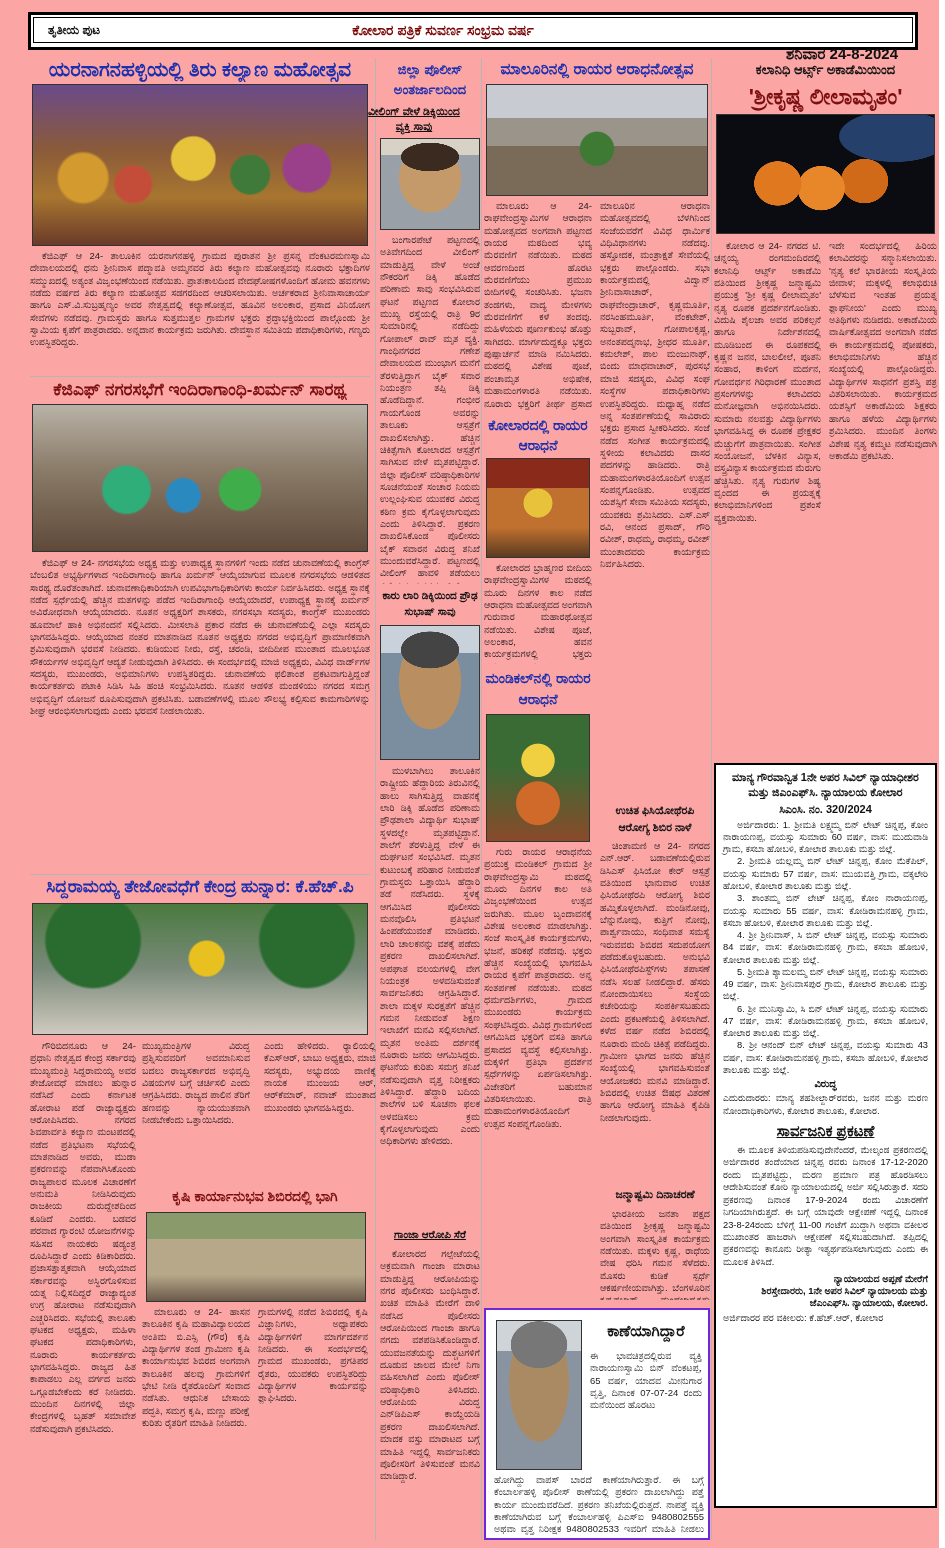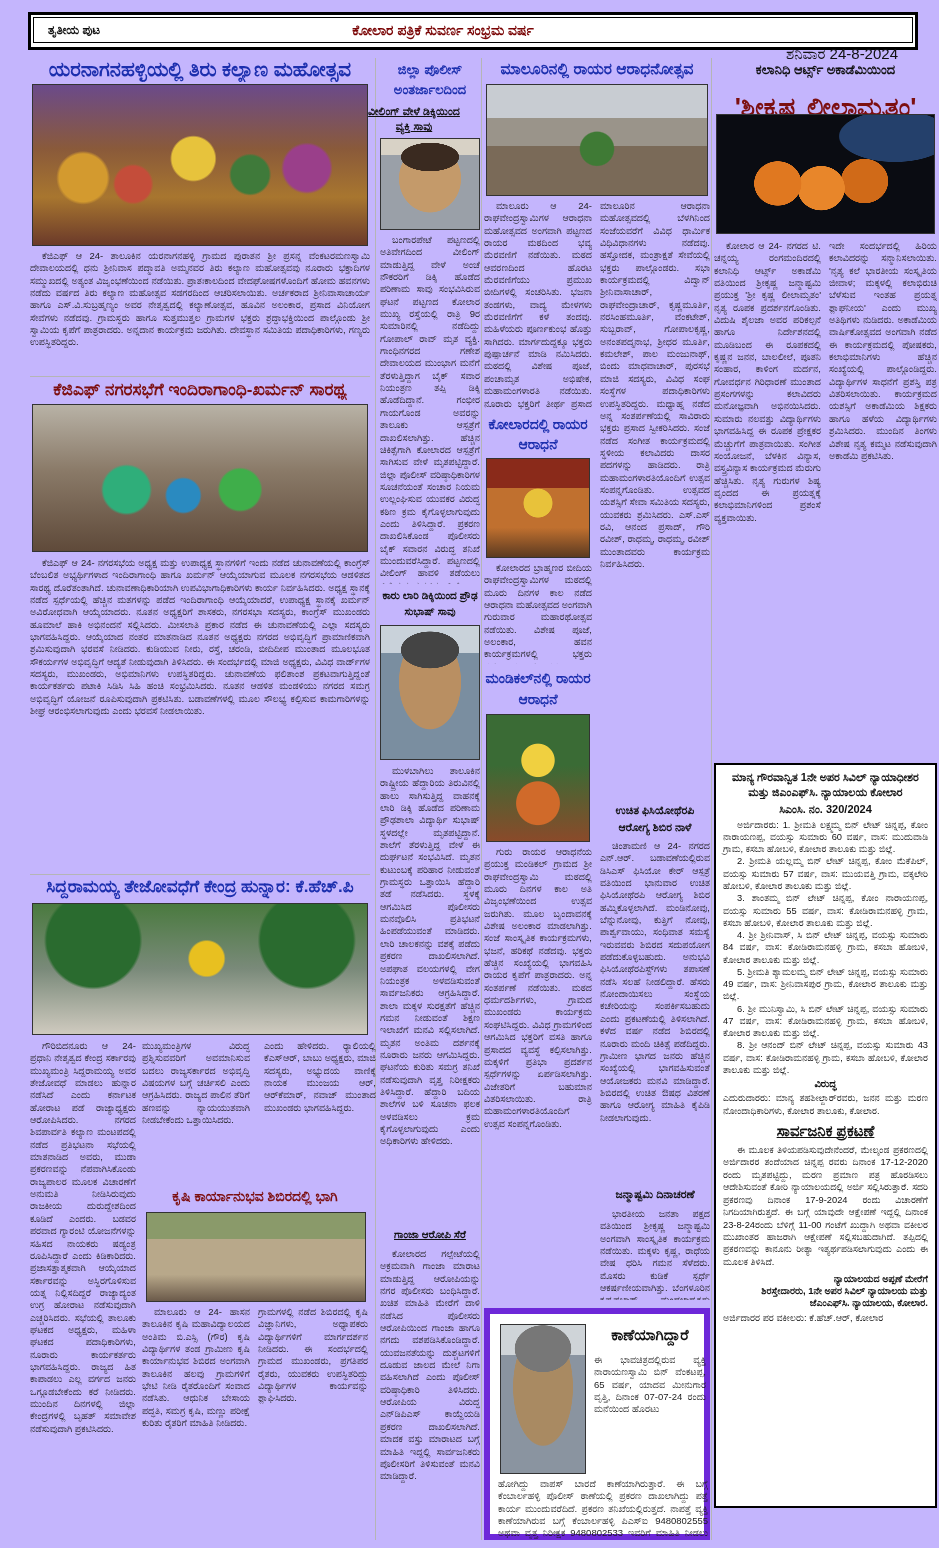--- a/index.html
+++ b/index.html
@@ -3,7 +3,7 @@
 <meta charset="utf-8">
 <style>
   html,body{margin:0;padding:0;background:#ffffff;}
-  #page{position:relative;width:939px;height:1548px;background:#c4b5fd;overflow:hidden;
+  #page{position:relative;width:939px;height:1548px;background:#fca5a5;overflow:hidden;
         font-family:"Liberation Sans","DejaVu Sans",sans-serif;color:#111;}
   .abs{position:absolute;}
   .bodytxt{font-size:9.5px;line-height:1.3;text-align:justify;color:#1c1c1c;overflow:hidden;}

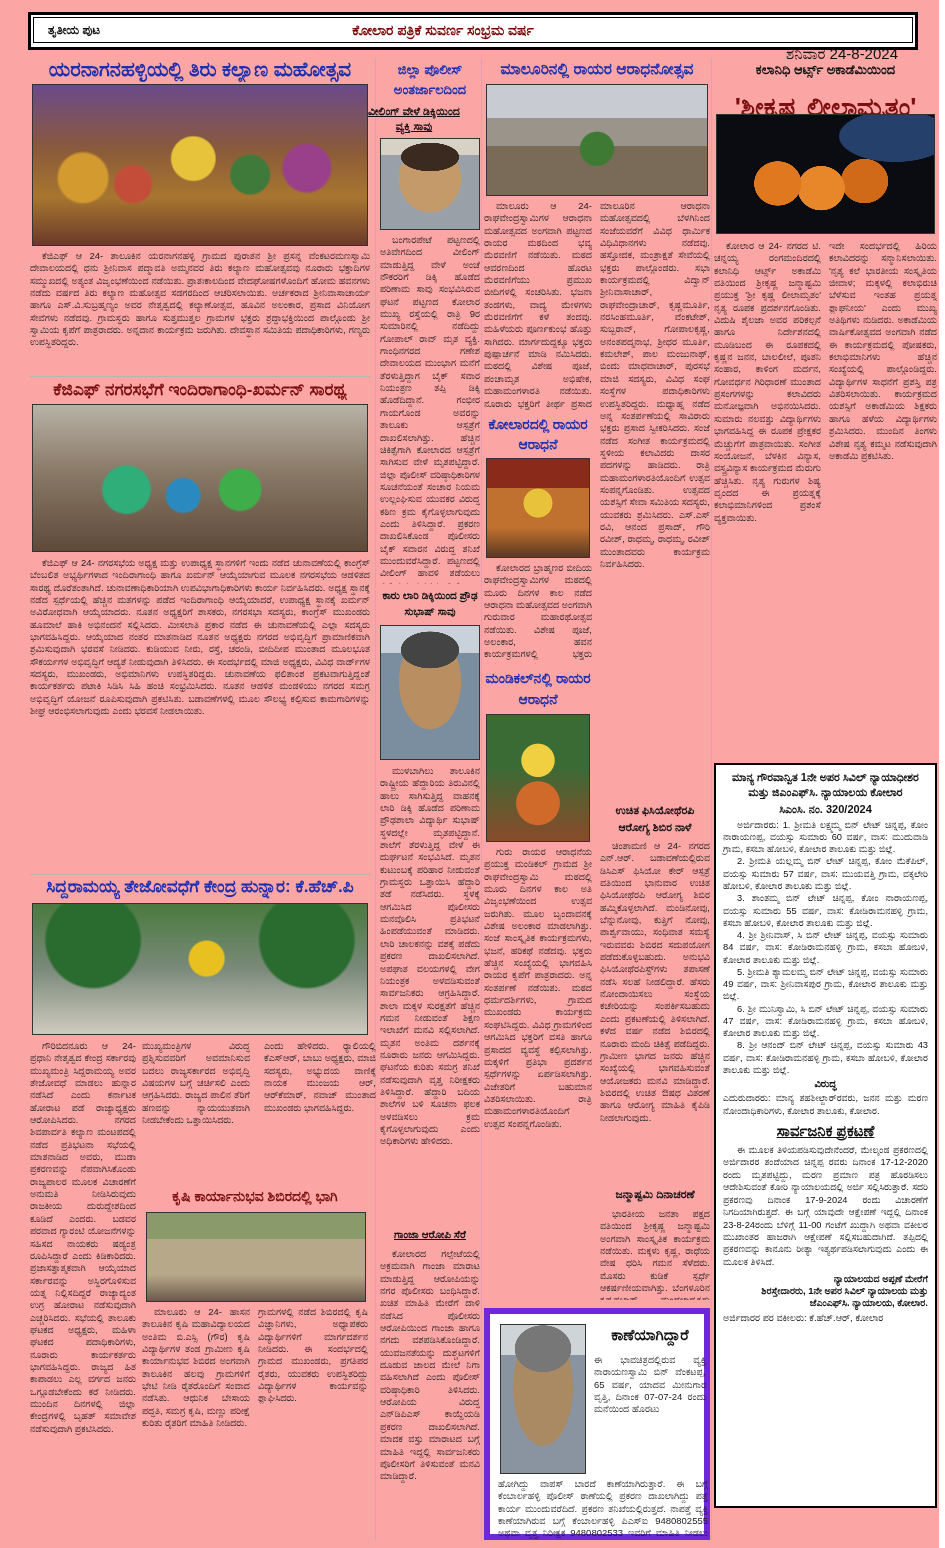--- a/index.html
+++ b/index.html
@@ -21,7 +21,7 @@
      display:flex;align-items:center;justify-content:space-between;padding:0 14px;box-sizing:border-box;}
   #masthead .pl{font-size:12px;font-weight:bold;}
   #masthead .ct{font-size:14px;font-weight:bold;color:#7a0505;}
-  #masthead .dt{font-size:15px;font-weight:normal;margin-top:48px;}
+  #masthead .dt{font-size:15px;font-weight:bold;margin-top:48px;}
   
   .ph-a1{background:
     radial-gradient(circle at 15% 58%, #d39a2f 0 8%, transparent 9%),

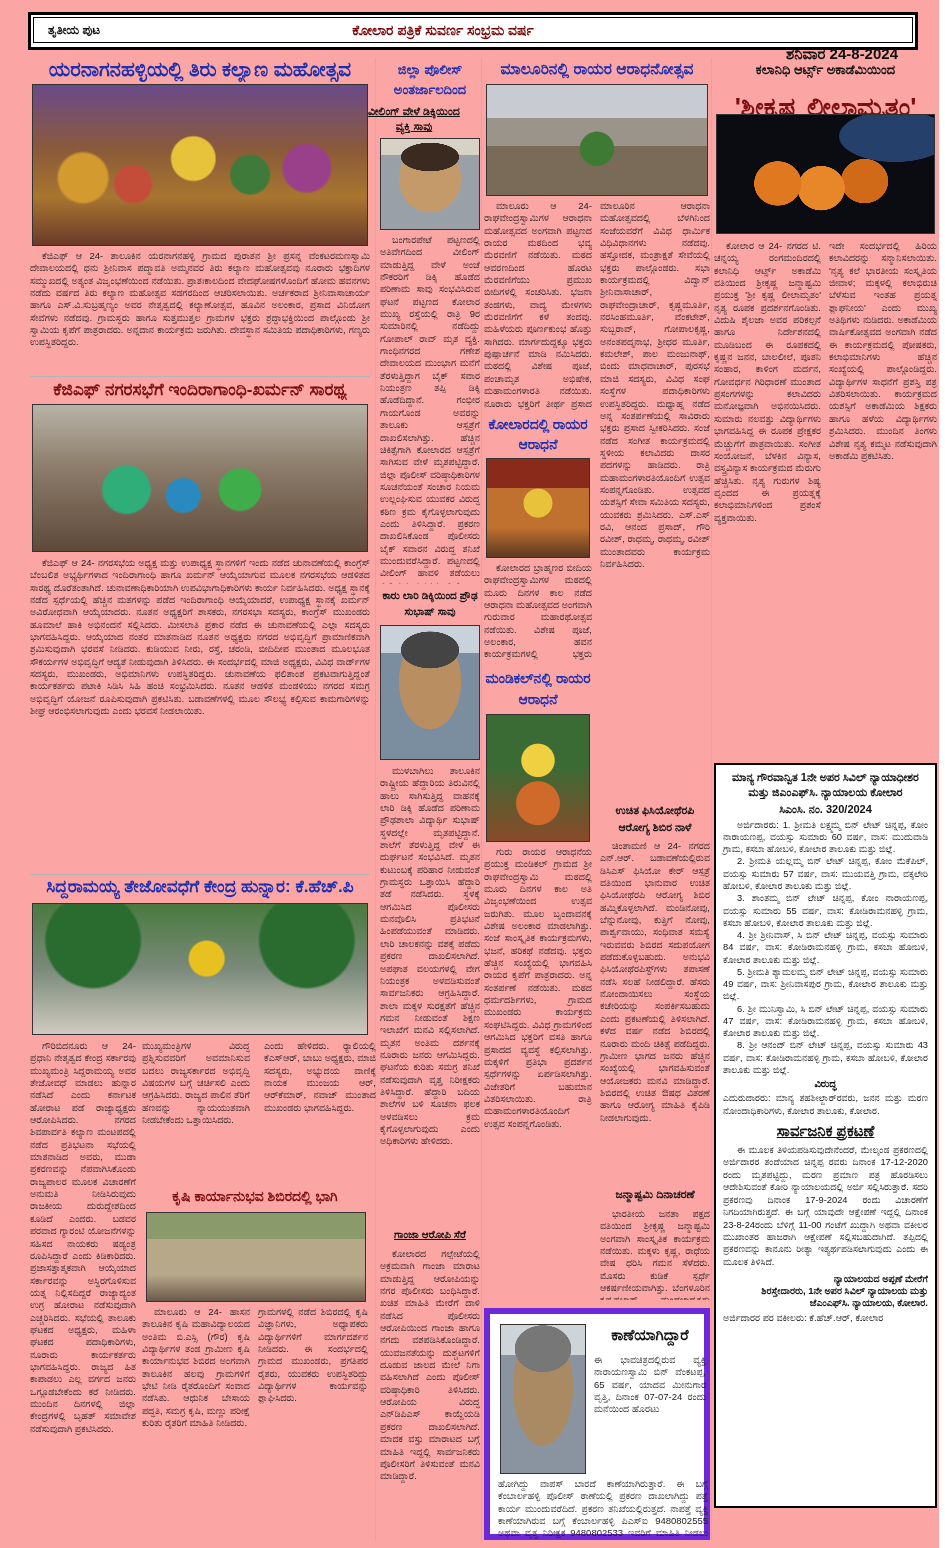--- a/index.html
+++ b/index.html
@@ -154,7 +154,7 @@
   </div>
 
   <div class="abs black-h" style="left:714px;top:62px;width:223px;height:18px;font-size:13px;">ಕಲಾನಿಧಿ ಆರ್ಟ್ಸ್ ಅಕಾಡೆಮಿಯಿಂದ</div>
-  <div class="abs maroon-h" style="left:714px;top:92px;width:223px;height:32px;font-size:26px;">'ಶ್ರೀಕೃಷ್ಣ ಲೀಲಾಮೃತಂ'</div>
+  <div class="abs maroon-h" style="left:714px;top:84px;width:223px;height:32px;font-size:22px;">'ಶ್ರೀಕೃಷ್ಣ ಲೀಲಾಮೃತಂ'</div>
   <div class="abs photo ph-stage" style="left:716px;top:114px;width:219px;height:120px;"></div>
   <div class="abs bodytxt ind" style="left:714px;top:240px;width:107px;height:548px;">ಕೋಲಾರ ಆ 24- ನಗರದ ಟಿ. ಚನ್ನಯ್ಯ ರಂಗಮಂದಿರದಲ್ಲಿ ಕಲಾನಿಧಿ ಆರ್ಟ್ಸ್ ಅಕಾಡೆಮಿ ವತಿಯಿಂದ ಶ್ರೀಕೃಷ್ಣ ಜನ್ಮಾಷ್ಟಮಿ ಪ್ರಯುಕ್ತ 'ಶ್ರೀ ಕೃಷ್ಣ ಲೀಲಾಮೃತಂ' ನೃತ್ಯ ರೂಪಕ ಪ್ರದರ್ಶನಗೊಂಡಿತು. ವಿದುಷಿ ಶೈಲಜಾ ಅವರ ಪರಿಕಲ್ಪನೆ ಹಾಗೂ ನಿರ್ದೇಶನದಲ್ಲಿ ಮೂಡಿಬಂದ ಈ ರೂಪಕದಲ್ಲಿ ಕೃಷ್ಣನ ಜನನ, ಬಾಲಲೀಲೆ, ಪೂತನಿ ಸಂಹಾರ, ಕಾಳಿಂಗ ಮರ್ದನ, ಗೋವರ್ಧನ ಗಿರಿಧಾರಣೆ ಮುಂತಾದ ಪ್ರಸಂಗಗಳನ್ನು ಕಲಾವಿದರು ಮನೋಜ್ಞವಾಗಿ ಅಭಿನಯಿಸಿದರು. ಸುಮಾರು ನಲವತ್ತು ವಿದ್ಯಾರ್ಥಿಗಳು ಭಾಗವಹಿಸಿದ್ದ ಈ ರೂಪಕ ಪ್ರೇಕ್ಷಕರ ಮೆಚ್ಚುಗೆಗೆ ಪಾತ್ರವಾಯಿತು. ಸಂಗೀತ ಸಂಯೋಜನೆ, ಬೆಳಕಿನ ವಿನ್ಯಾಸ, ವಸ್ತ್ರವಿನ್ಯಾಸ ಕಾರ್ಯಕ್ರಮದ ಮೆರುಗು ಹೆಚ್ಚಿಸಿತು. ನೃತ್ಯ ಗುರುಗಳ ಶಿಷ್ಯ ವೃಂದದ ಈ ಪ್ರಯತ್ನಕ್ಕೆ ಕಲಾಭಿಮಾನಿಗಳಿಂದ ಪ್ರಶಂಸೆ ವ್ಯಕ್ತವಾಯಿತು.</div>
   <div class="abs bodytxt" style="left:829px;top:240px;width:108px;height:548px;">ಇದೇ ಸಂದರ್ಭದಲ್ಲಿ ಹಿರಿಯ ಕಲಾವಿದರನ್ನು ಸನ್ಮಾನಿಸಲಾಯಿತು. 'ನೃತ್ಯ ಕಲೆ ಭಾರತೀಯ ಸಂಸ್ಕೃತಿಯ ಜೀವಾಳ; ಮಕ್ಕಳಲ್ಲಿ ಕಲಾಭಿರುಚಿ ಬೆಳೆಸುವ ಇಂತಹ ಪ್ರಯತ್ನ ಶ್ಲಾಘನೀಯ' ಎಂದು ಮುಖ್ಯ ಅತಿಥಿಗಳು ನುಡಿದರು. ಅಕಾಡೆಮಿಯ ವಾರ್ಷಿಕೋತ್ಸವದ ಅಂಗವಾಗಿ ನಡೆದ ಈ ಕಾರ್ಯಕ್ರಮದಲ್ಲಿ ಪೋಷಕರು, ಕಲಾಭಿಮಾನಿಗಳು ಹೆಚ್ಚಿನ ಸಂಖ್ಯೆಯಲ್ಲಿ ಪಾಲ್ಗೊಂಡಿದ್ದರು. ವಿದ್ಯಾರ್ಥಿಗಳ ಸಾಧನೆಗೆ ಪ್ರಶಸ್ತಿ ಪತ್ರ ವಿತರಿಸಲಾಯಿತು. ಕಾರ್ಯಕ್ರಮದ ಯಶಸ್ಸಿಗೆ ಅಕಾಡೆಮಿಯ ಶಿಕ್ಷಕರು ಹಾಗೂ ಹಳೆಯ ವಿದ್ಯಾರ್ಥಿಗಳು ಶ್ರಮಿಸಿದರು. ಮುಂದಿನ ತಿಂಗಳು ವಿಶೇಷ ನೃತ್ಯ ಕಮ್ಮಟ ನಡೆಸುವುದಾಗಿ ಅಕಾಡೆಮಿ ಪ್ರಕಟಿಸಿತು.</div>

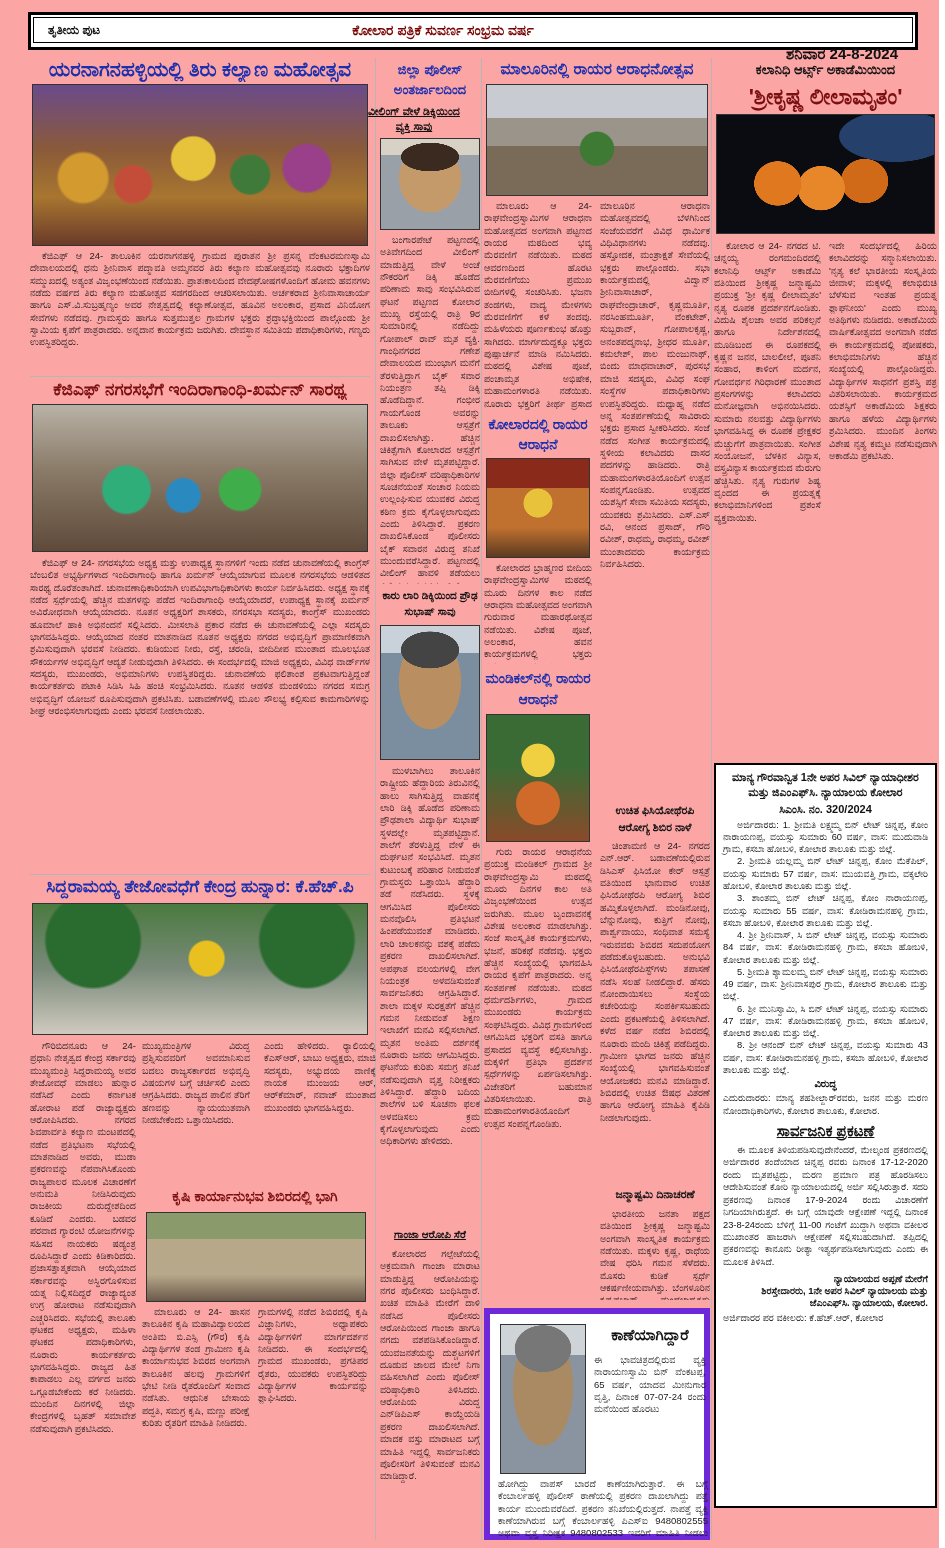--- a/index.html
+++ b/index.html
@@ -133,7 +133,7 @@
   <div class="abs blue-h" style="left:484px;top:60px;width:226px;height:22px;font-size:15.5px;">ಮಾಲೂರಿನಲ್ಲಿ ರಾಯರ ಆರಾಧನೋತ್ಸವ</div>
   <div class="abs photo ph-proc" style="left:486px;top:84px;width:222px;height:112px;"></div>
   <div class="abs bodytxt ind" style="left:484px;top:200px;width:108px;height:212px;">ಮಾಲೂರು ಆ 24- ರಾಘವೇಂದ್ರಸ್ವಾಮಿಗಳ ಆರಾಧನಾ ಮಹೋತ್ಸವದ ಅಂಗವಾಗಿ ಪಟ್ಟಣದ ರಾಯರ ಮಠದಿಂದ ಭವ್ಯ ಮೆರವಣಿಗೆ ನಡೆಯಿತು. ಮಠದ ಆವರಣದಿಂದ ಹೊರಟ ಮೆರವಣಿಗೆಯು ಪ್ರಮುಖ ಬೀದಿಗಳಲ್ಲಿ ಸಂಚರಿಸಿತು. ಭಜನಾ ತಂಡಗಳು, ವಾದ್ಯ ಮೇಳಗಳು ಮೆರವಣಿಗೆಗೆ ಕಳೆ ತಂದವು. ಮಹಿಳೆಯರು ಪೂರ್ಣಕುಂಭ ಹೊತ್ತು ಸಾಗಿದರು. ಮಾರ್ಗದುದ್ದಕ್ಕೂ ಭಕ್ತರು ಪುಷ್ಪಾರ್ಚನೆ ಮಾಡಿ ನಮಿಸಿದರು. ಮಠದಲ್ಲಿ ವಿಶೇಷ ಪೂಜೆ, ಪಂಚಾಮೃತ ಅಭಿಷೇಕ, ಮಹಾಮಂಗಳಾರತಿ ನಡೆಯಿತು. ನೂರಾರು ಭಕ್ತರಿಗೆ ತೀರ್ಥ ಪ್ರಸಾದ ವಿನಿಯೋಗ ಮಾಡಲಾಯಿತು.</div>
-  <div class="abs blue-h" style="left:484px;top:415px;width:108px;height:40px;font-size:14px;line-height:1.45;font-family:Liberation Serif, serif;">ಕೋಲಾರದಲ್ಲಿ ರಾಯರ ಆರಾಧನೆ</div>
+  <div class="abs blue-h" style="left:484px;top:415px;width:108px;height:40px;font-size:14px;line-height:1.45;">ಕೋಲಾರದಲ್ಲಿ ರಾಯರ ಆರಾಧನೆ</div>
   <div class="abs photo ph-shrine" style="left:486px;top:458px;width:104px;height:100px;"></div>
   <div class="abs bodytxt ind" style="left:484px;top:562px;width:108px;height:102px;">ಕೋಲಾರದ ಬ್ರಾಹ್ಮಣರ ಬೀದಿಯ ರಾಘವೇಂದ್ರಸ್ವಾಮಿಗಳ ಮಠದಲ್ಲಿ ಮೂರು ದಿನಗಳ ಕಾಲ ನಡೆದ ಆರಾಧನಾ ಮಹೋತ್ಸವದ ಅಂಗವಾಗಿ ಗುರುವಾರ ಮಹಾರಥೋತ್ಸವ ನಡೆಯಿತು. ವಿಶೇಷ ಪೂಜೆ, ಅಲಂಕಾರ, ಹವನ ಕಾರ್ಯಕ್ರಮಗಳಲ್ಲಿ ಭಕ್ತರು ಶ್ರದ್ಧೆಯಿಂದ ಪಾಲ್ಗೊಂಡರು.</div>
   <div class="abs blue-h" style="left:484px;top:668px;width:108px;height:44px;font-size:14px;line-height:1.5;">ಮಂಡಿಕಲ್‌ನಲ್ಲಿ ರಾಯರ ಆರಾಧನೆ</div>

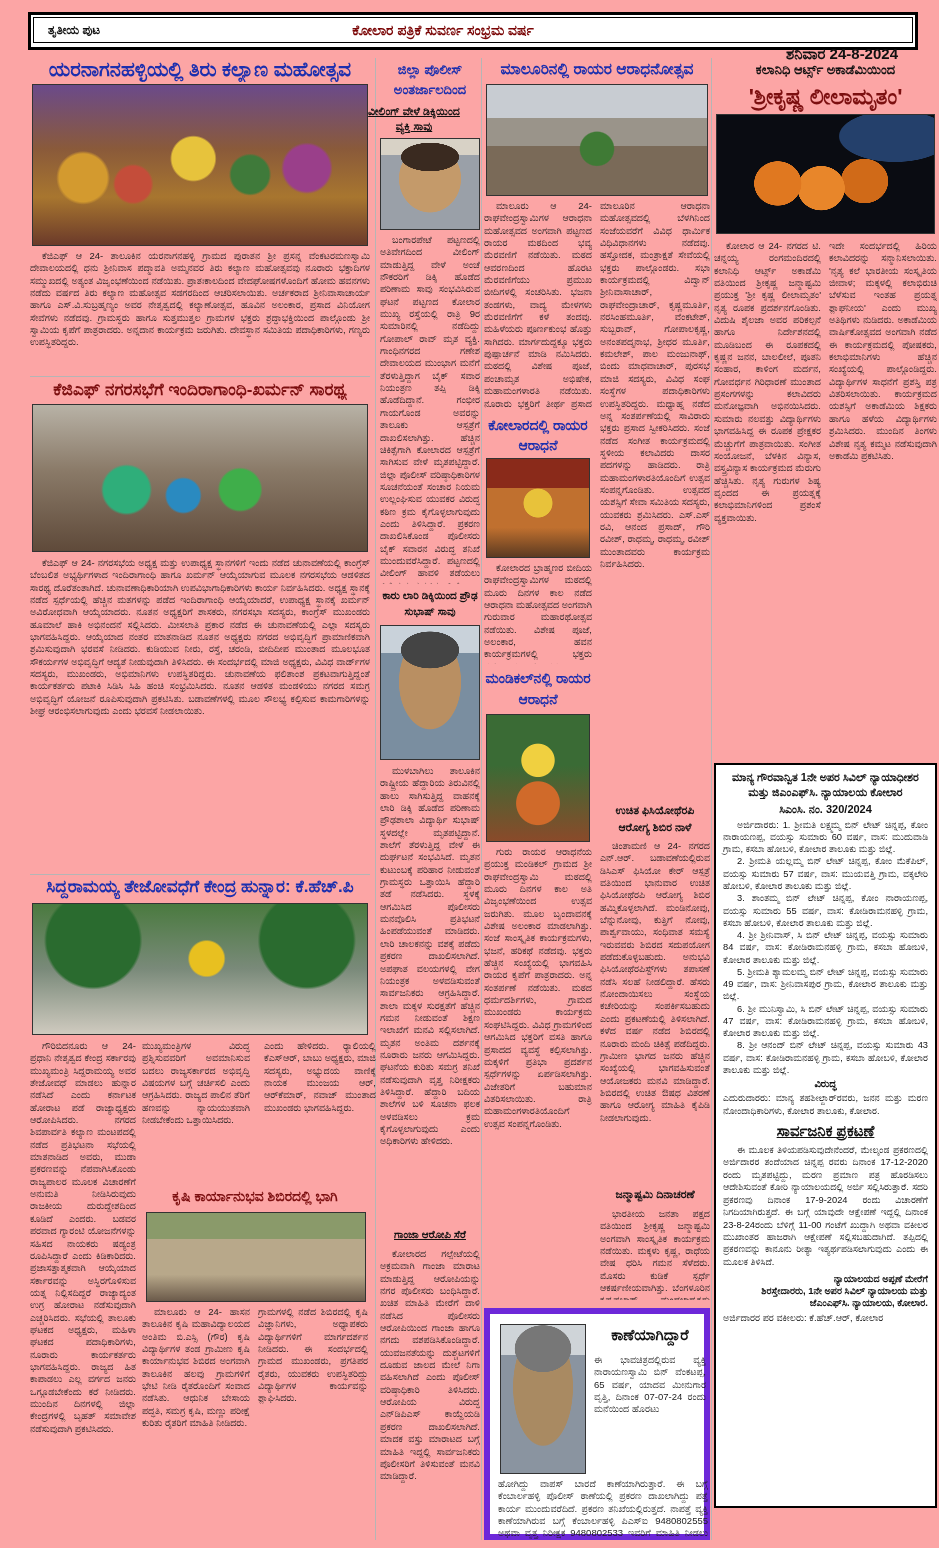--- a/index.html
+++ b/index.html
@@ -70,7 +70,7 @@
     radial-gradient(ellipse 26% 22% at 82% 18%, #24406b 0 98%, transparent 100%),
     linear-gradient(180deg,#0a0c12 0 100%);}
   
-  #missing-box{border:6px solid #6d28d9;box-sizing:border-box;background:#fff;}
+  #missing-box{border:2px solid #6d28d9;box-sizing:border-box;background:#fff;}
   #court-box{border:2px solid #000;box-sizing:border-box;background:#fff;padding:5px 7px;overflow:hidden;}
   #court-box .t1{font-size:11px;font-weight:bold;text-align:center;line-height:1.35;}
   #court-box .case{font-size:11px;font-weight:bold;text-align:center;margin:3px 0;}

